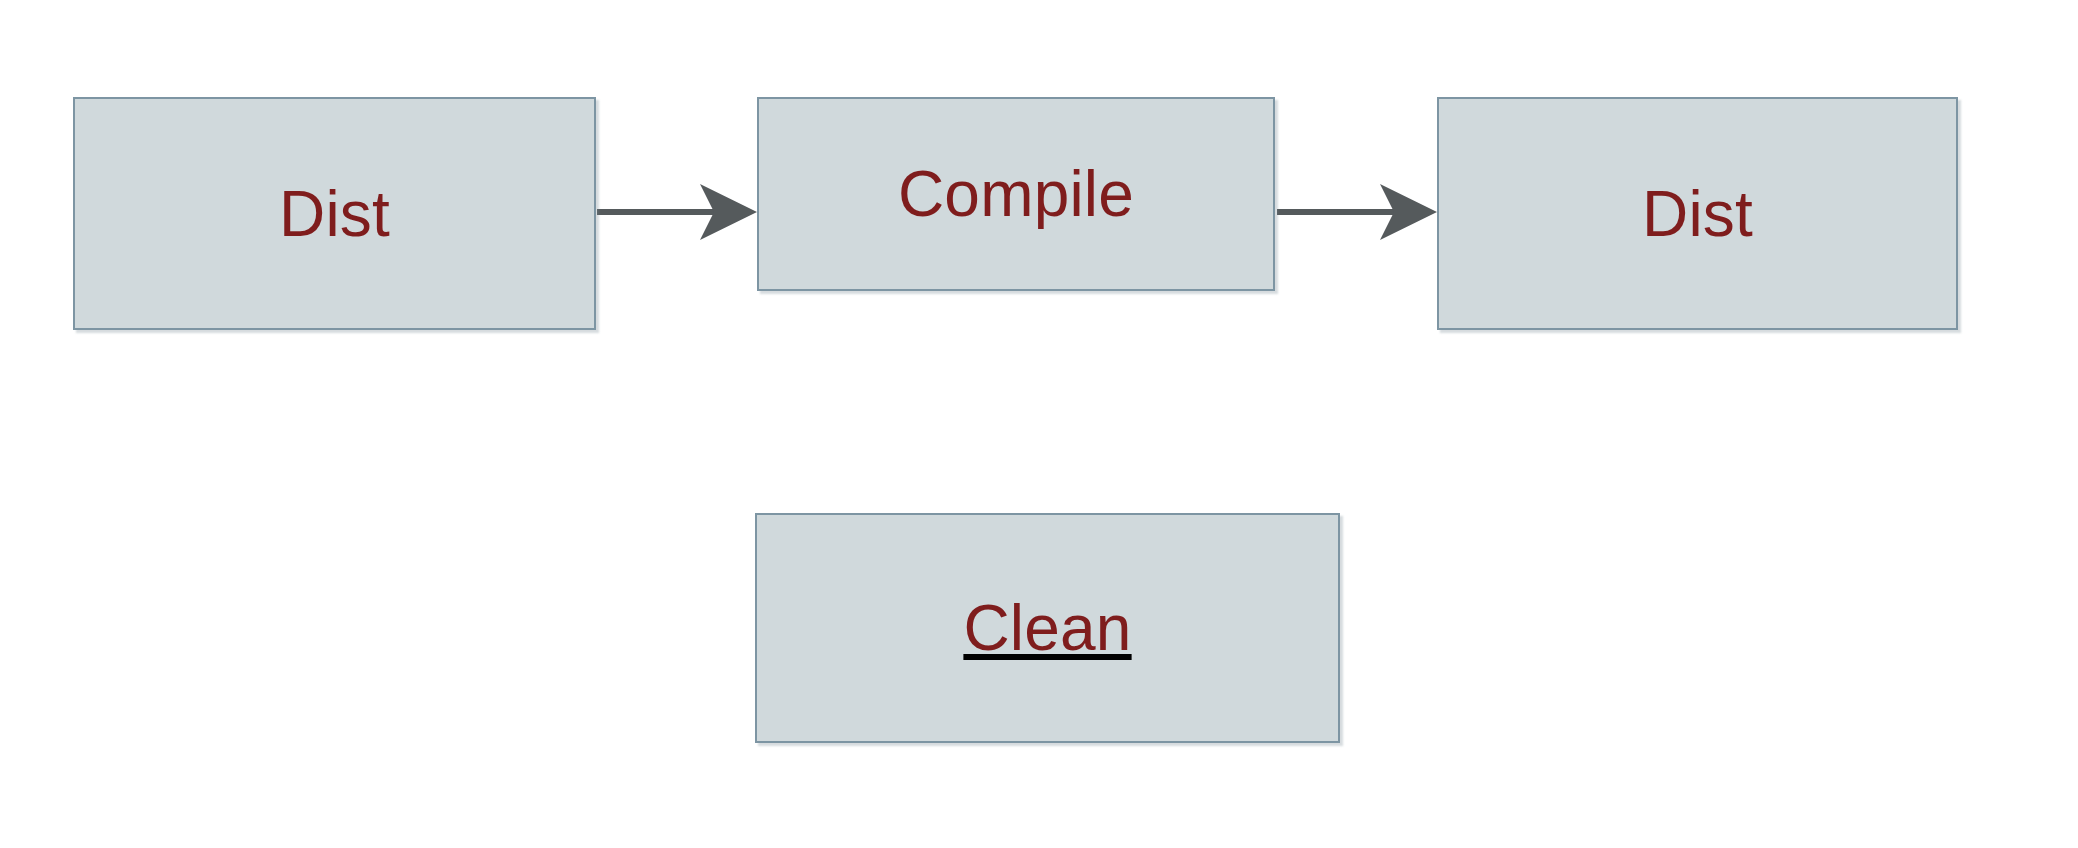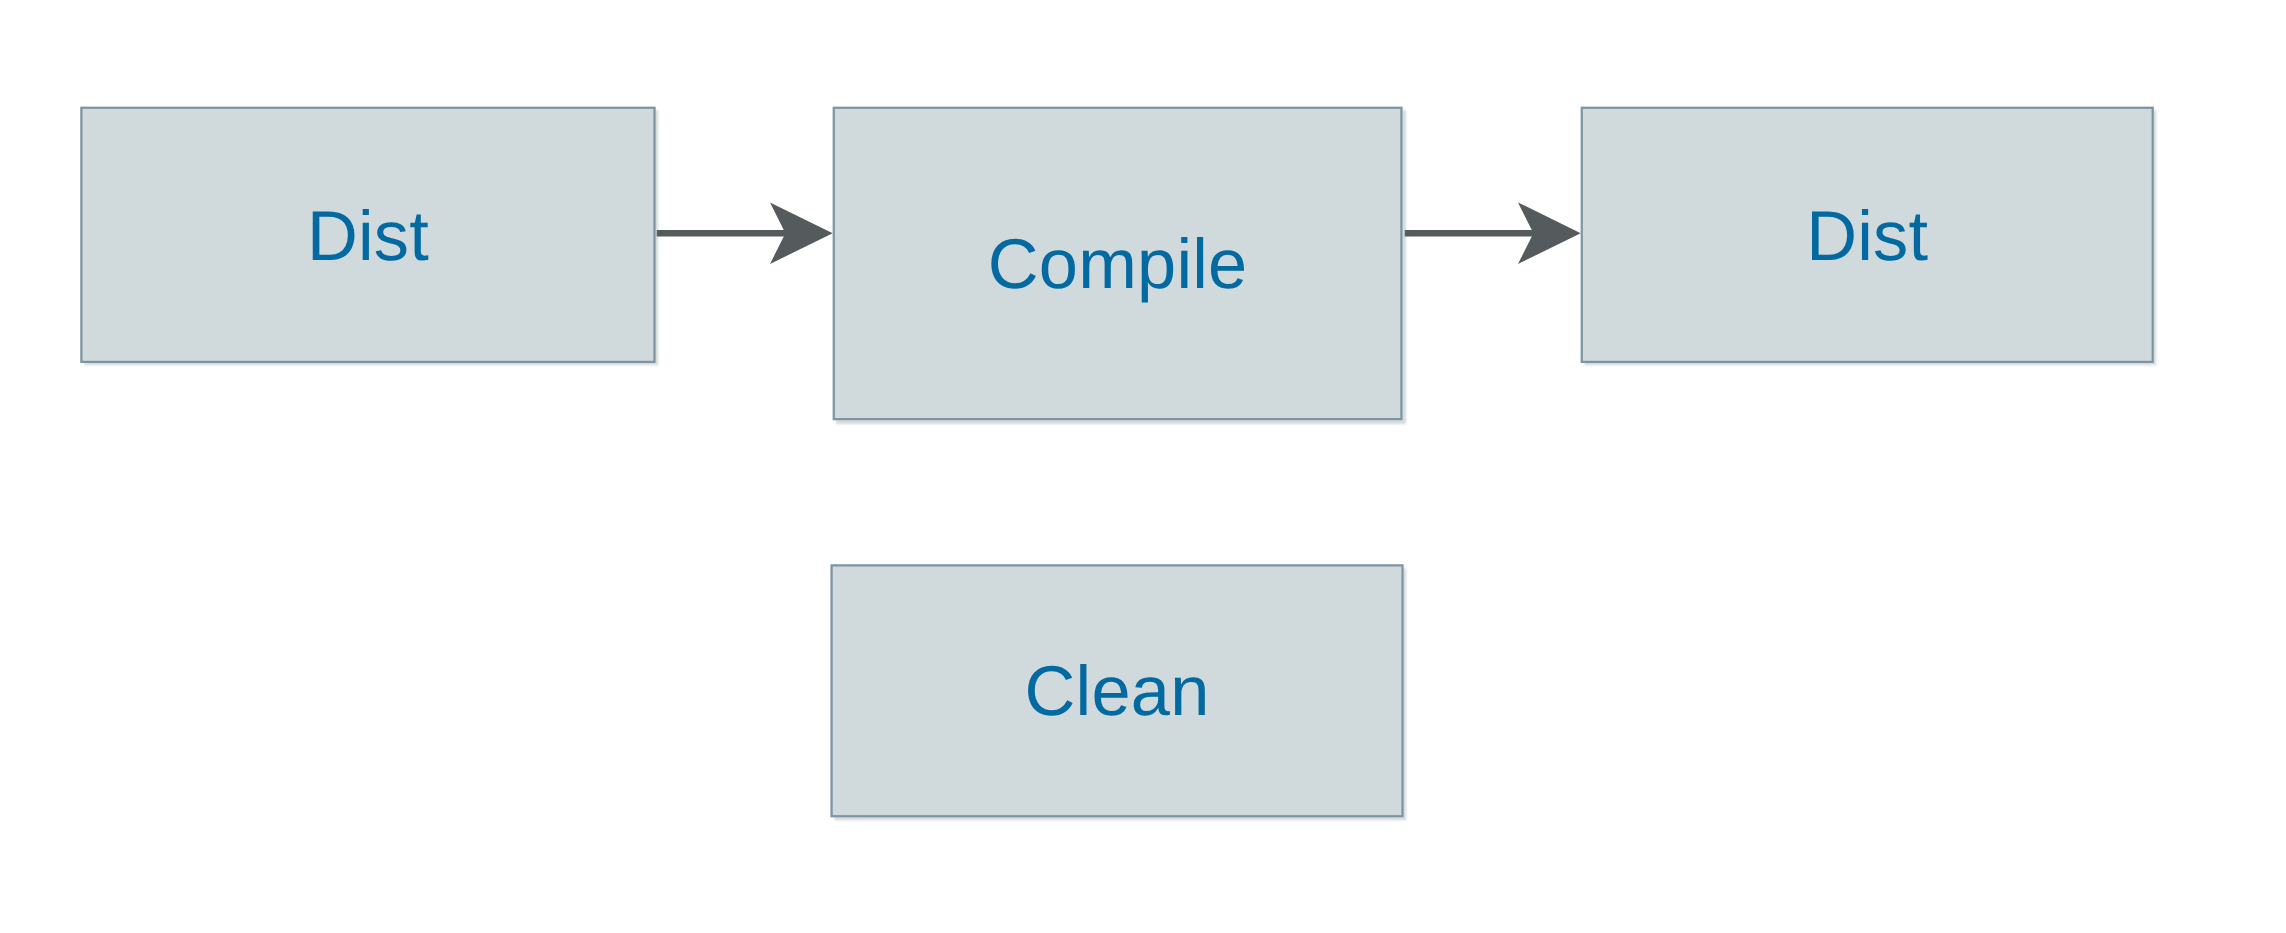--- a/index.html
+++ b/index.html
@@ -33,7 +33,7 @@
     font-size: 64px;
     font-weight: 400;
     line-height: 1;
-    color: #0369a1;
+    color: #7f1d1d;
     letter-spacing: 0.2px;
     white-space: nowrap;
     text-align: center;

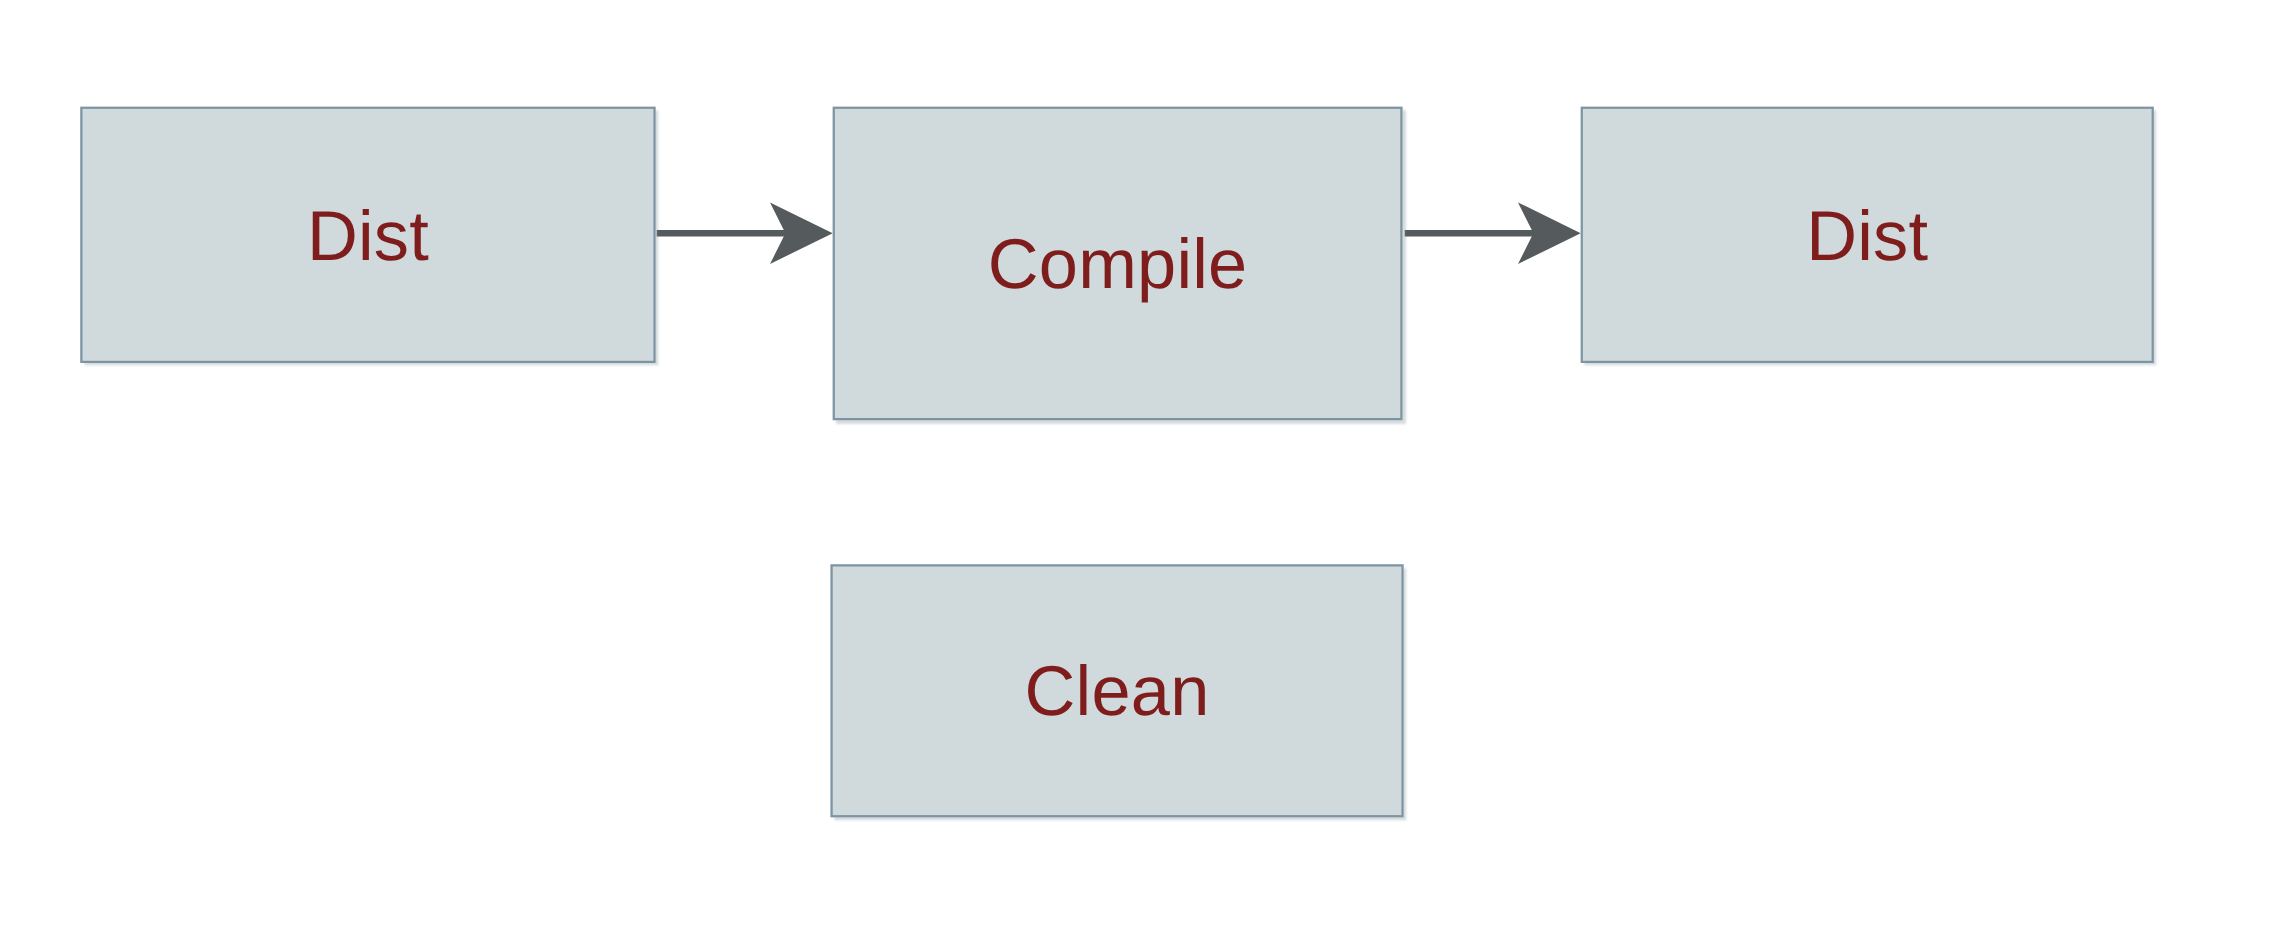--- a/index.html
+++ b/index.html
@@ -76,7 +76,7 @@
     <span class="node-label">Dist</span>
   </div>
 
-  <div class="node" style="left:757px; top:97px; width:518px; height:285px;">
+  <div class="node" style="left:757px; top:97px; width:518px; height:194px;">
     <span class="node-label">Compile</span>
   </div>
 

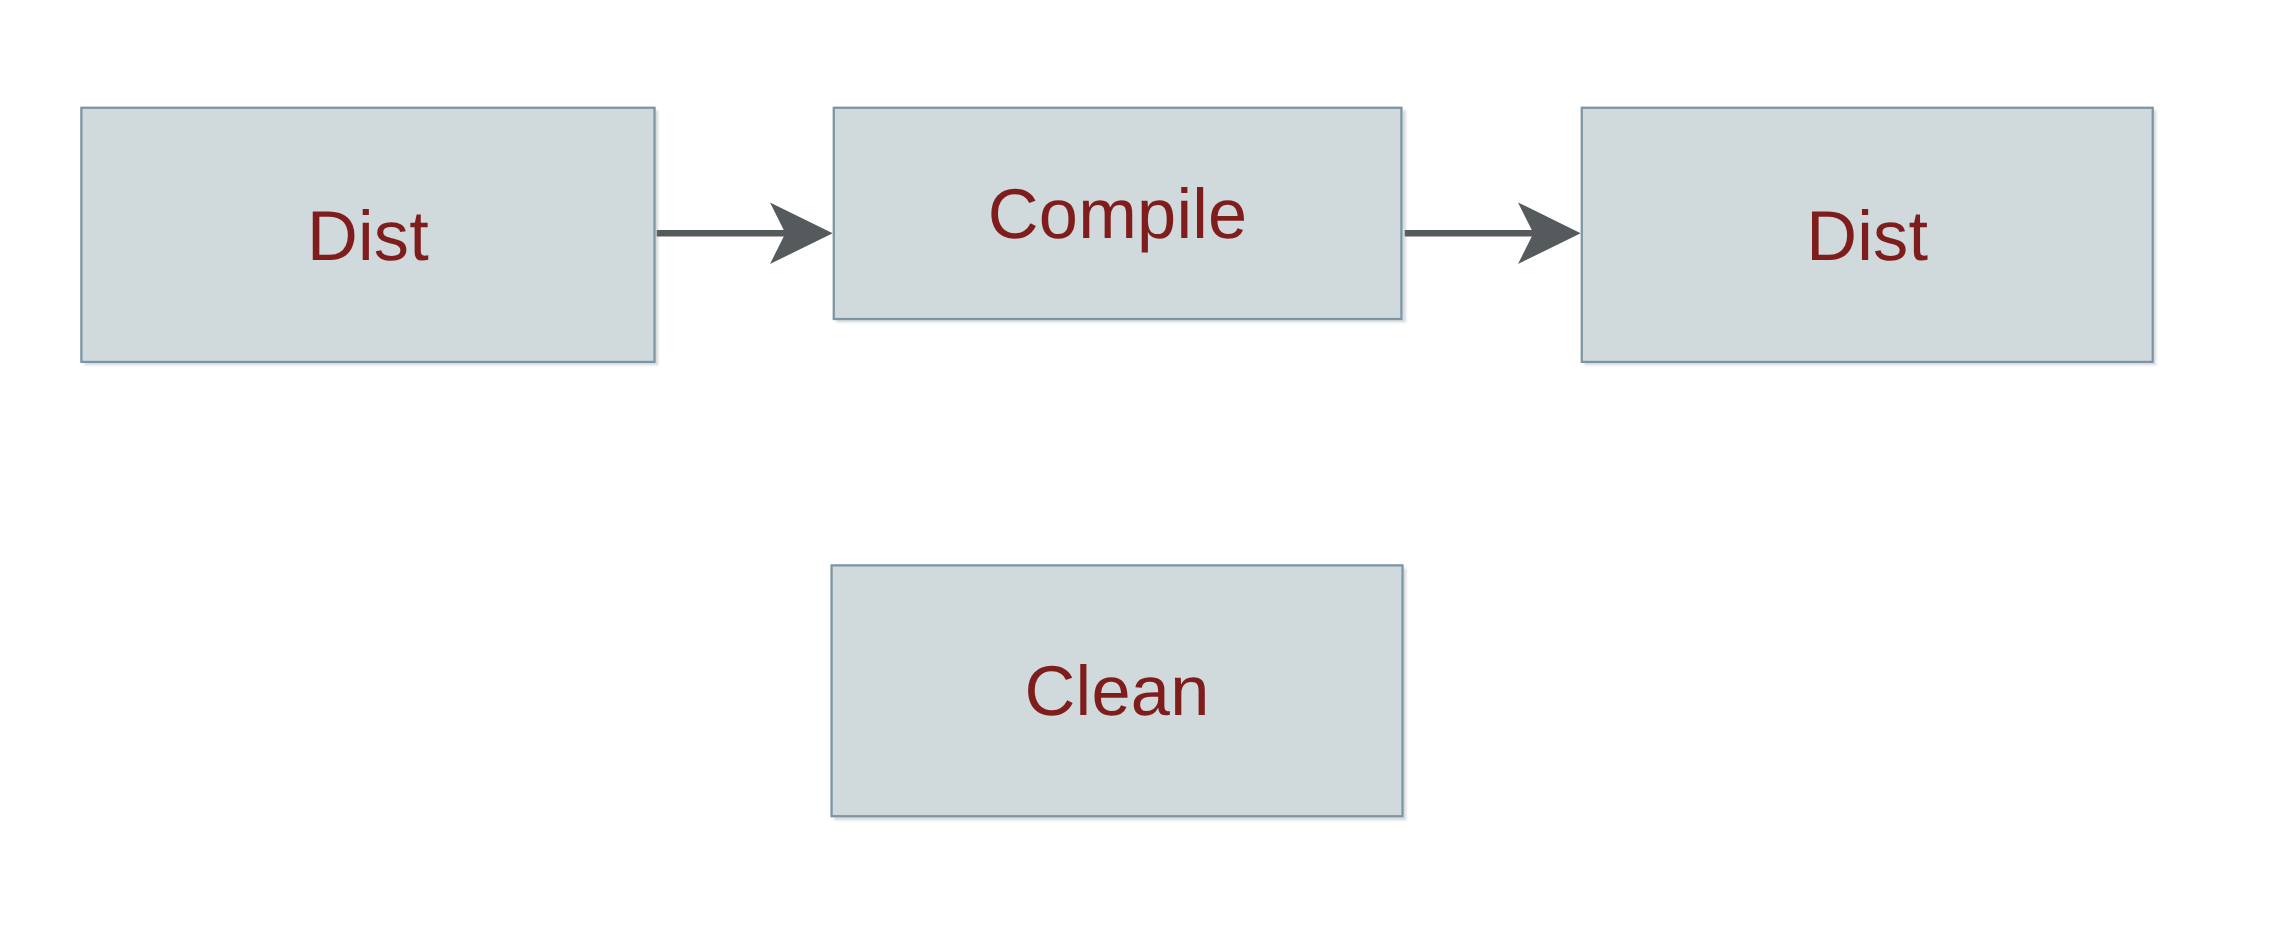--- a/index.html
+++ b/index.html
@@ -84,7 +84,7 @@
     <span class="node-label">Dist</span>
   </div>
 
-  <div class="node" style="left:755px; top:513px; width:521px; height:230px;">
+  <div class="node" style="left:755px; top:513px; width:585px; height:230px;text-decoration:underline;">
     <span class="node-label">Clean</span>
   </div>
 

